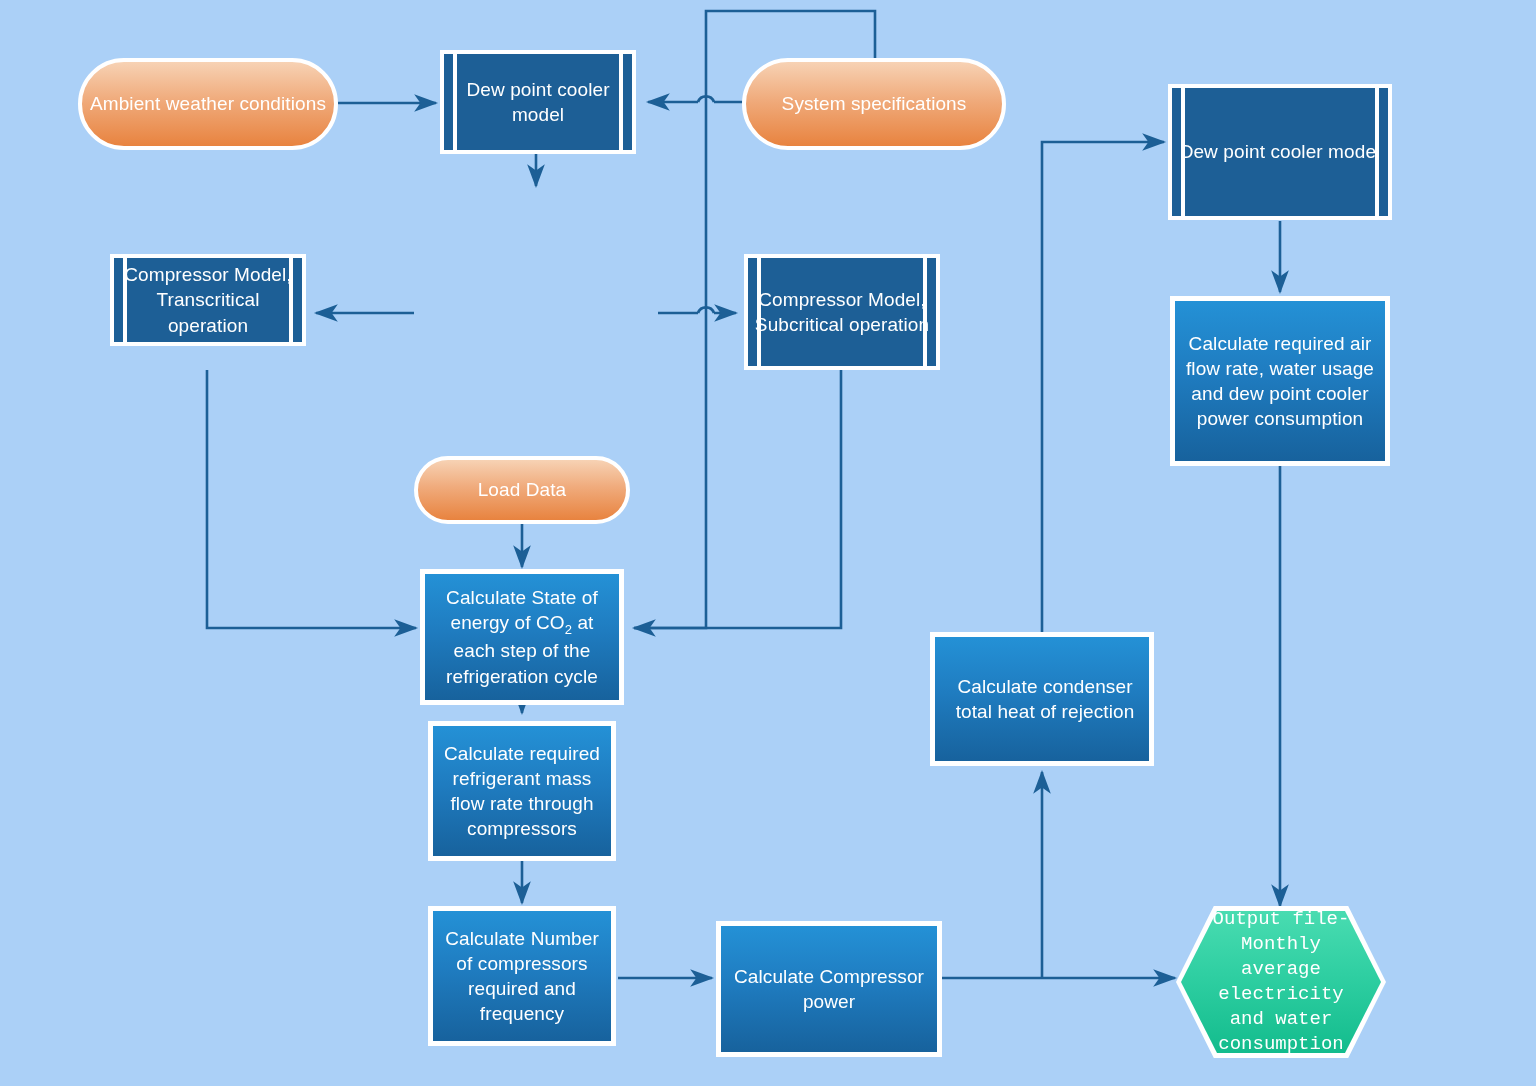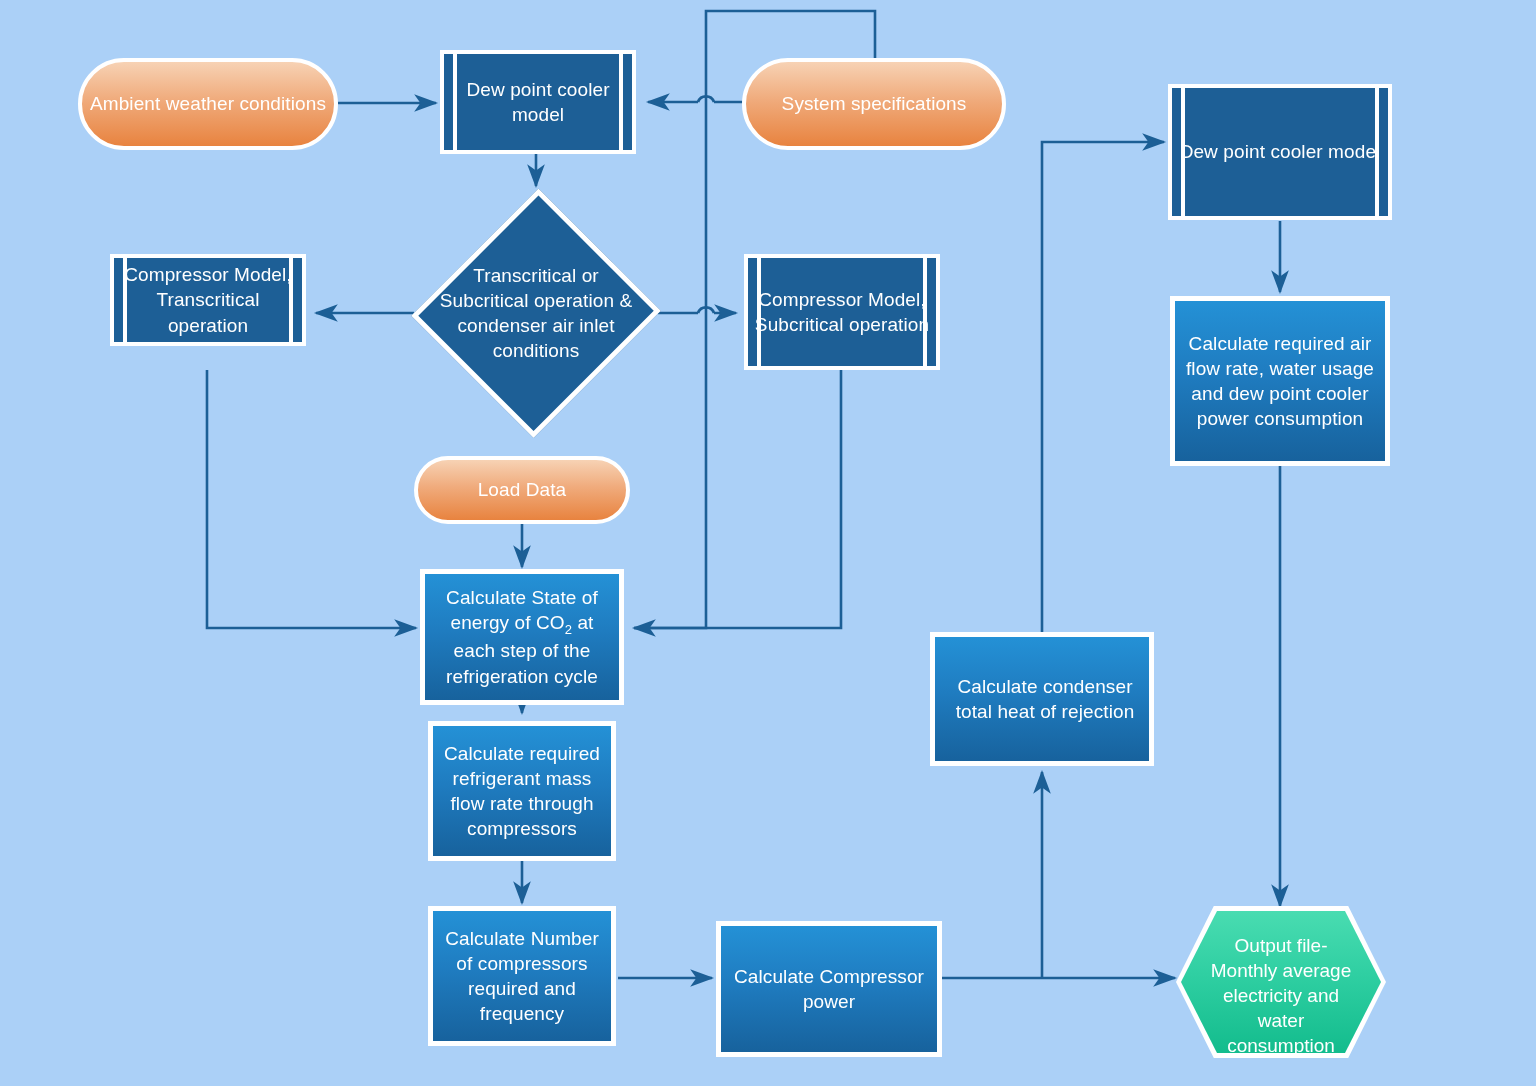--- a/index.html
+++ b/index.html
@@ -148,10 +148,6 @@
     <span class="lbl" style="font-size:19px;">Compressor Model, Transcritical operation</span>
   </div>
 
-  <div class="node diamond" style="left:414px;top:186px;width:244px;height:254px;">
-    <span class="dshape"></span>
-    <span class="lbl" style="font-size:19px;width:212px;">Transcritical or Subcritical operation &amp; condenser air inlet conditions</span>
-  </div>
 
   <div class="node pdp" style="left:744px;top:254px;width:196px;height:116px;">
     <span class="barL"></span>

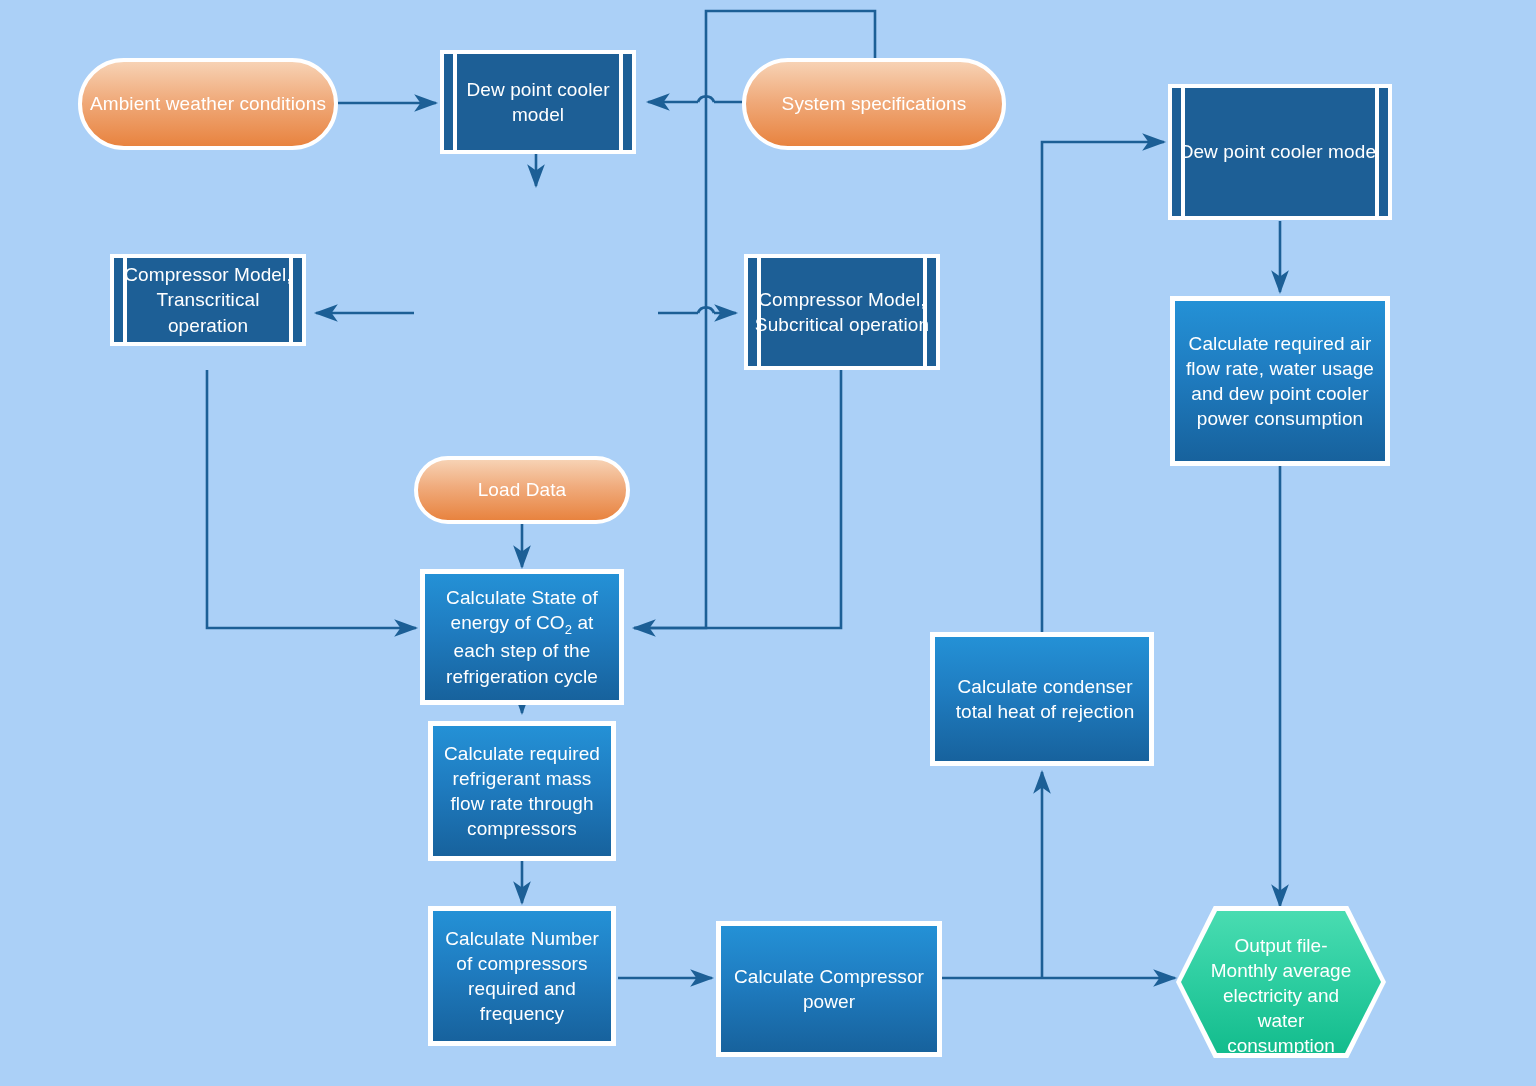--- a/index.html
+++ b/index.html
@@ -66,8 +66,8 @@
     clip-path:polygon(18% 0%,82% 0%,100% 50%,82% 100%,18% 100%,0% 50%);
   }
   .hexwrap .lbl{
-    position:absolute;inset:0;display:flex;align-items:flex-end;justify-content:center;
-    text-align:center;color:#fff;z-index:3;line-height:1.32;
+    position:absolute;inset:0;display:flex;align-items:center;justify-content:center;
+    text-align:center;color:#fff;z-index:3;line-height:1.32;font-family:Liberation Mono, monospace;
   }
 </style>
 </head>

